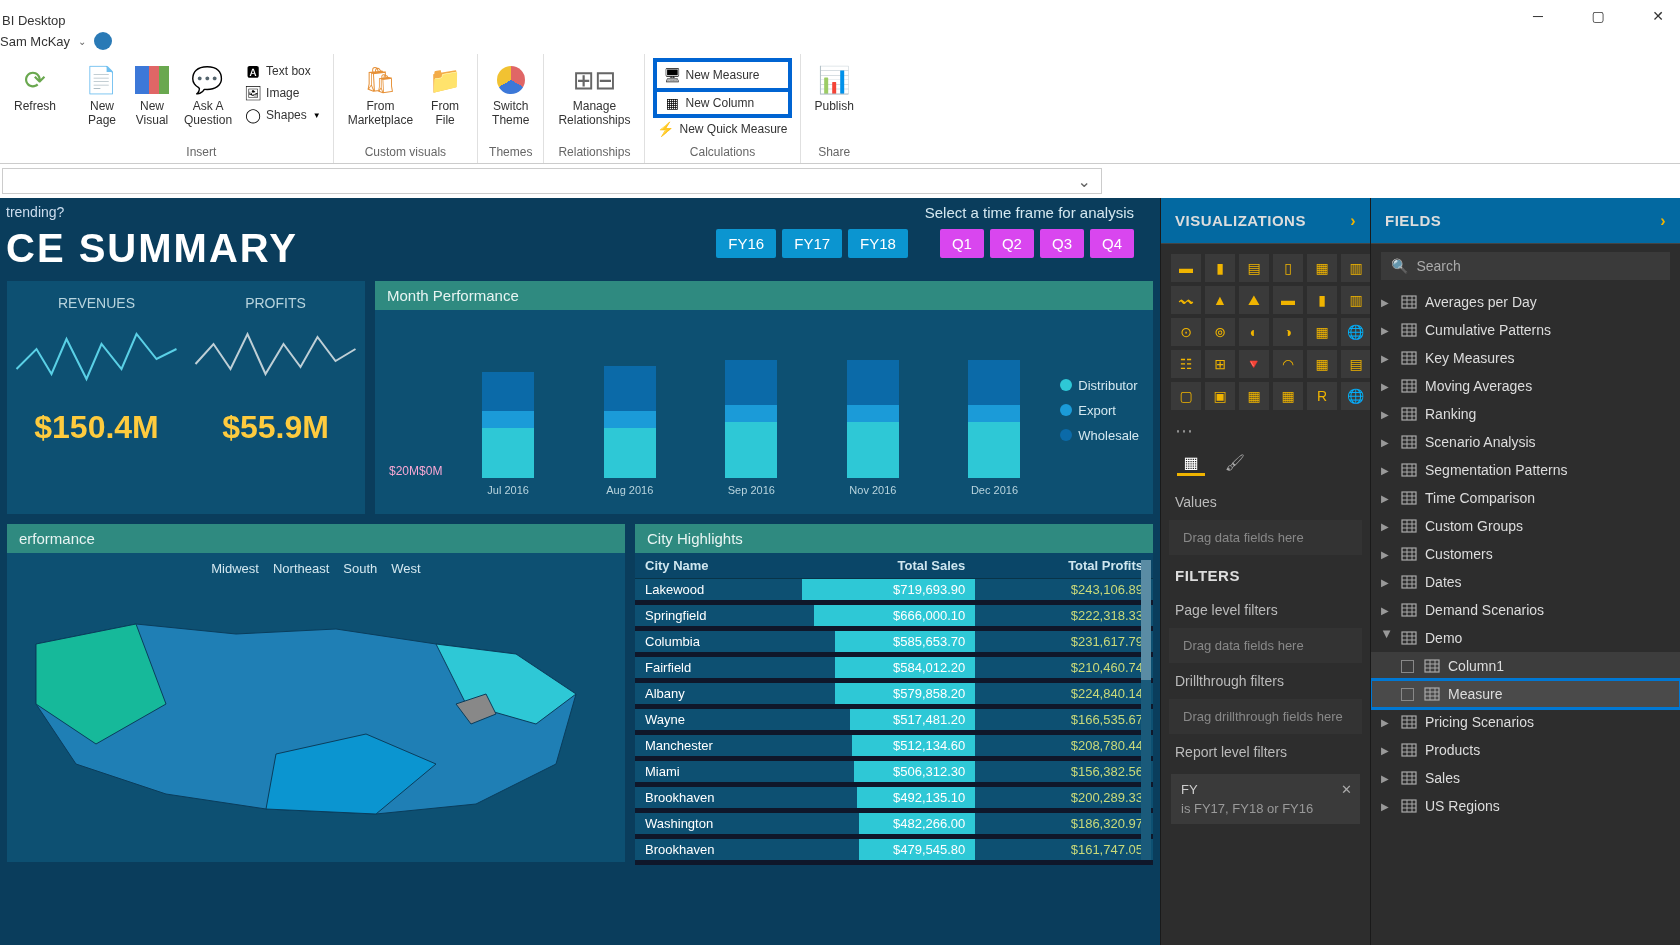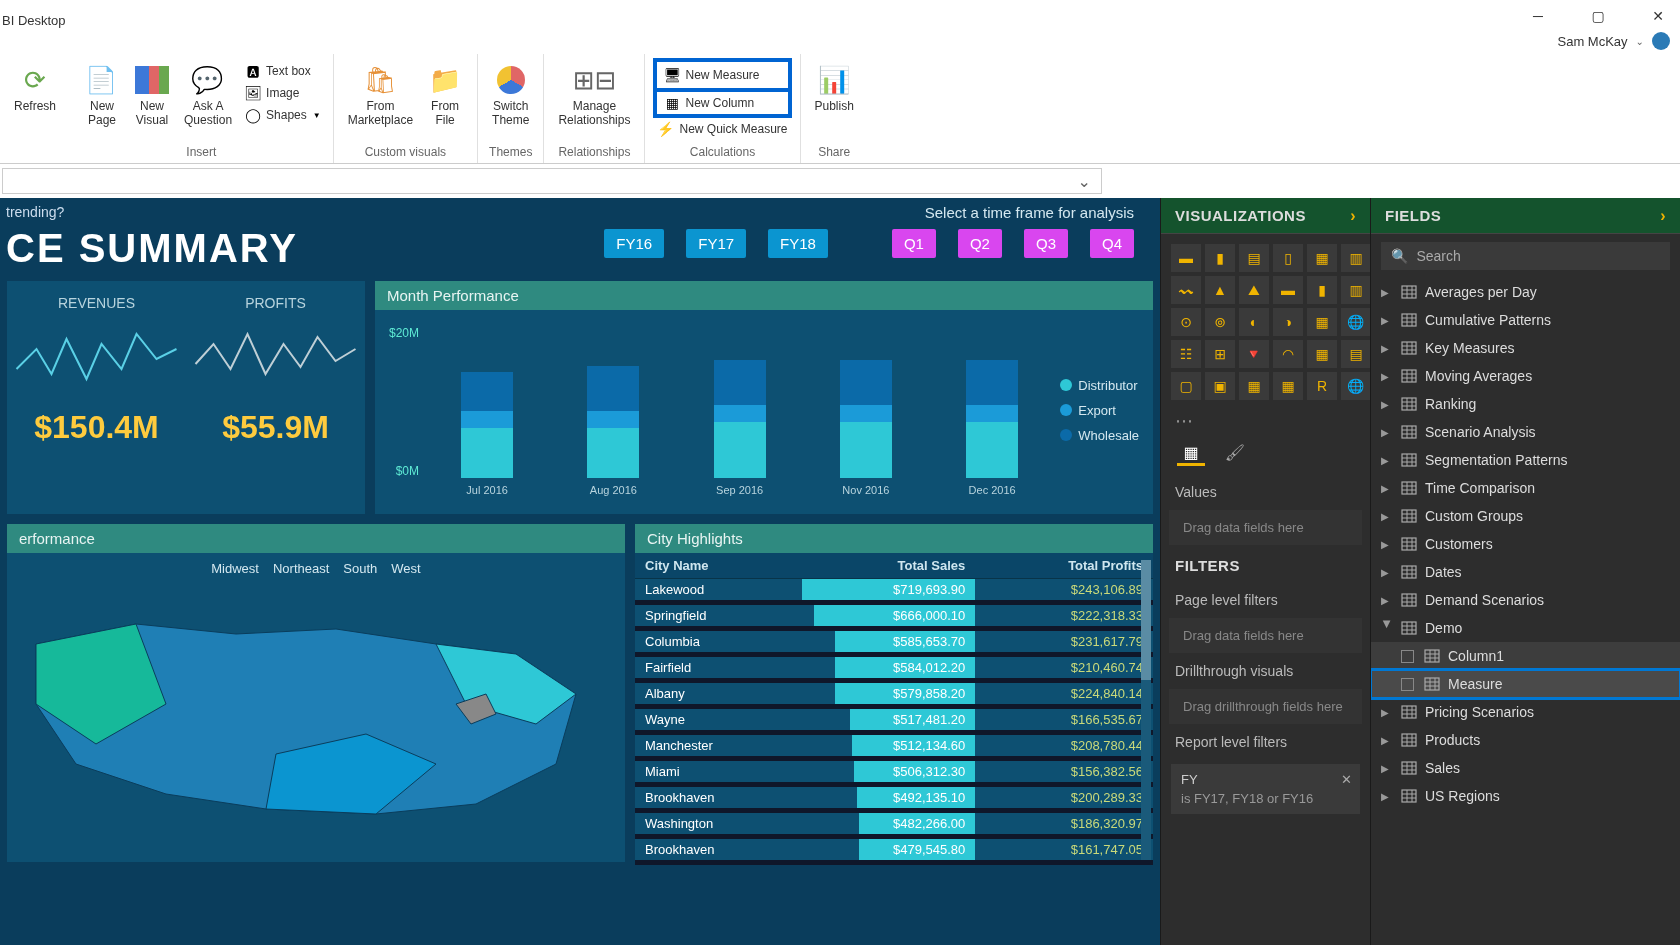--- a/index.html
+++ b/index.html
@@ -10,7 +10,7 @@
 .titlebar .right{display:flex;gap:20px;align-items:center}
 .winbtn{width:40px;height:24px;display:flex;align-items:center;justify-content:center;font-size:14px;color:#333}
 
-.userbar{height:26px;display:flex;justify-content:flex-end;align-items:center;padding-right:10px;gap:8px;font-size:13px;color:#333}
+.userbar{height:26px;display:flex;justify-content:flex-start;align-items:center;padding-right:10px;gap:8px;font-size:13px;color:#333}
 .userbar .chev{font-size:10px;color:#666}
 .userbar .avatar{width:18px;height:18px;border-radius:50%;background:#2a7ab6}
 

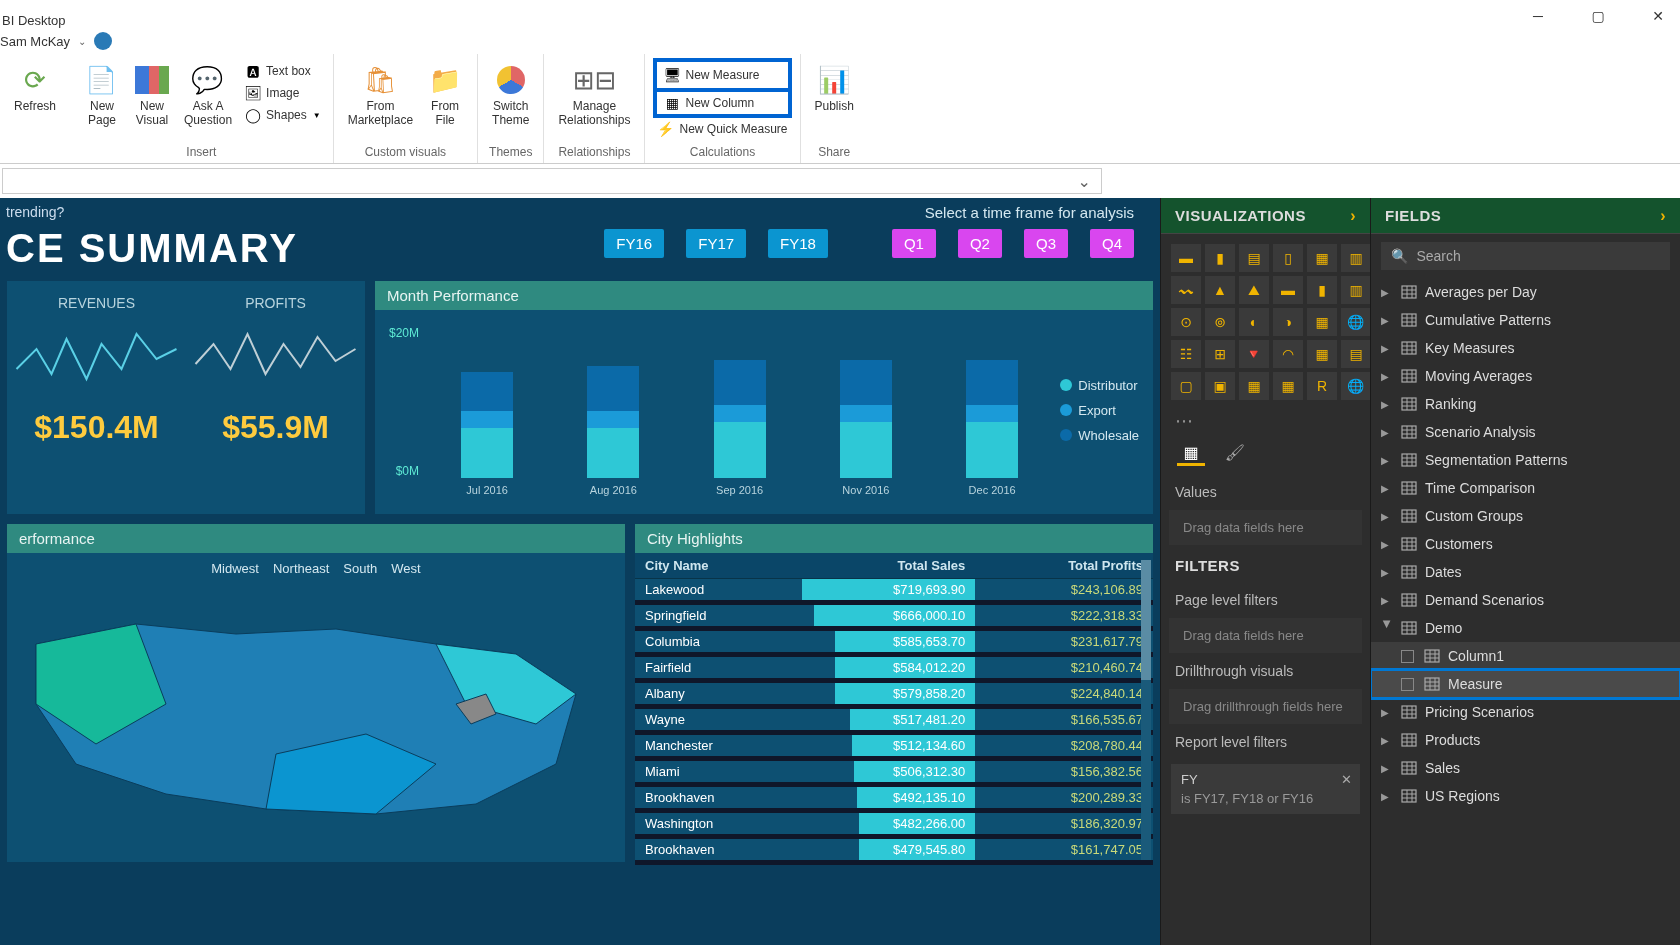--- a/index.html
+++ b/index.html
@@ -95,7 +95,7 @@
 
 
 .vispanel{width:210px;background:#2d2d2d;color:#ddd;display:flex;flex-direction:column;border-left:1px solid #1a1a1a}
-.panel-hdr{height:36px;display:flex;align-items:center;justify-content:space-between;padding:0 14px;font-size:15px;font-weight:600;letter-spacing:.5px;background:#14532d;border-bottom:1px solid #444}
+.panel-hdr{height:46px;display:flex;align-items:center;justify-content:space-between;padding:0 14px;font-size:15px;font-weight:600;letter-spacing:.5px;background:#0369a1;border-bottom:1px solid #444}
 .panel-hdr .arrow{font-size:16px;color:#f0b400}
 .visgrid{display:grid;grid-template-columns:repeat(6,30px);gap:4px;padding:10px}
 .vicon{width:30px;height:28px;background:#3a3a3a;display:flex;align-items:center;justify-content:center;font-size:14px;color:#f0b400}

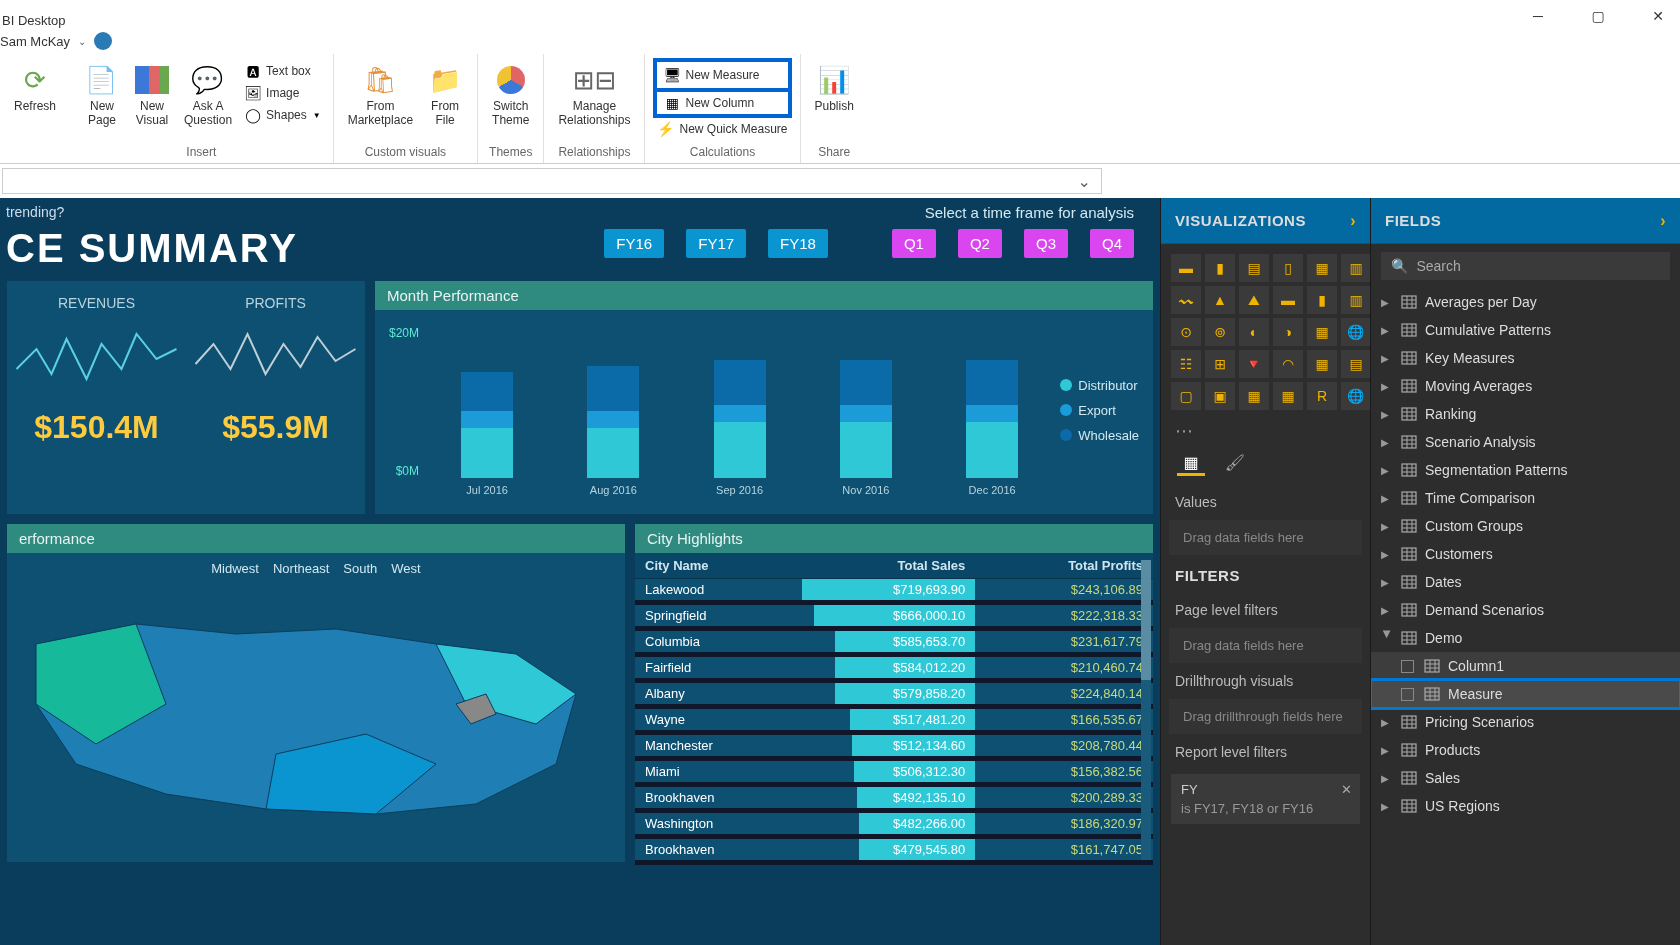--- a/index.html
+++ b/index.html
@@ -52,7 +52,7 @@
 .title-big{color:#fff;font-size:40px;font-weight:800;letter-spacing:2px;margin-top:6px}
 .timeframe{display:flex;flex-direction:column;align-items:flex-end;gap:8px;padding-right:20px}
 .tflabel{color:#d4e8f0;font-size:15px}
-.tfrow{display:flex;gap:22px}
+.tfrow{display:flex;gap:6px}
 .tfbtn{padding:6px 12px;font-size:15px;color:#fff;background:#0d5a85;border-radius:2px}
 .tfbtn.sel{background:#0b95d0}
 .tfbtn.q{background:#d946ef}

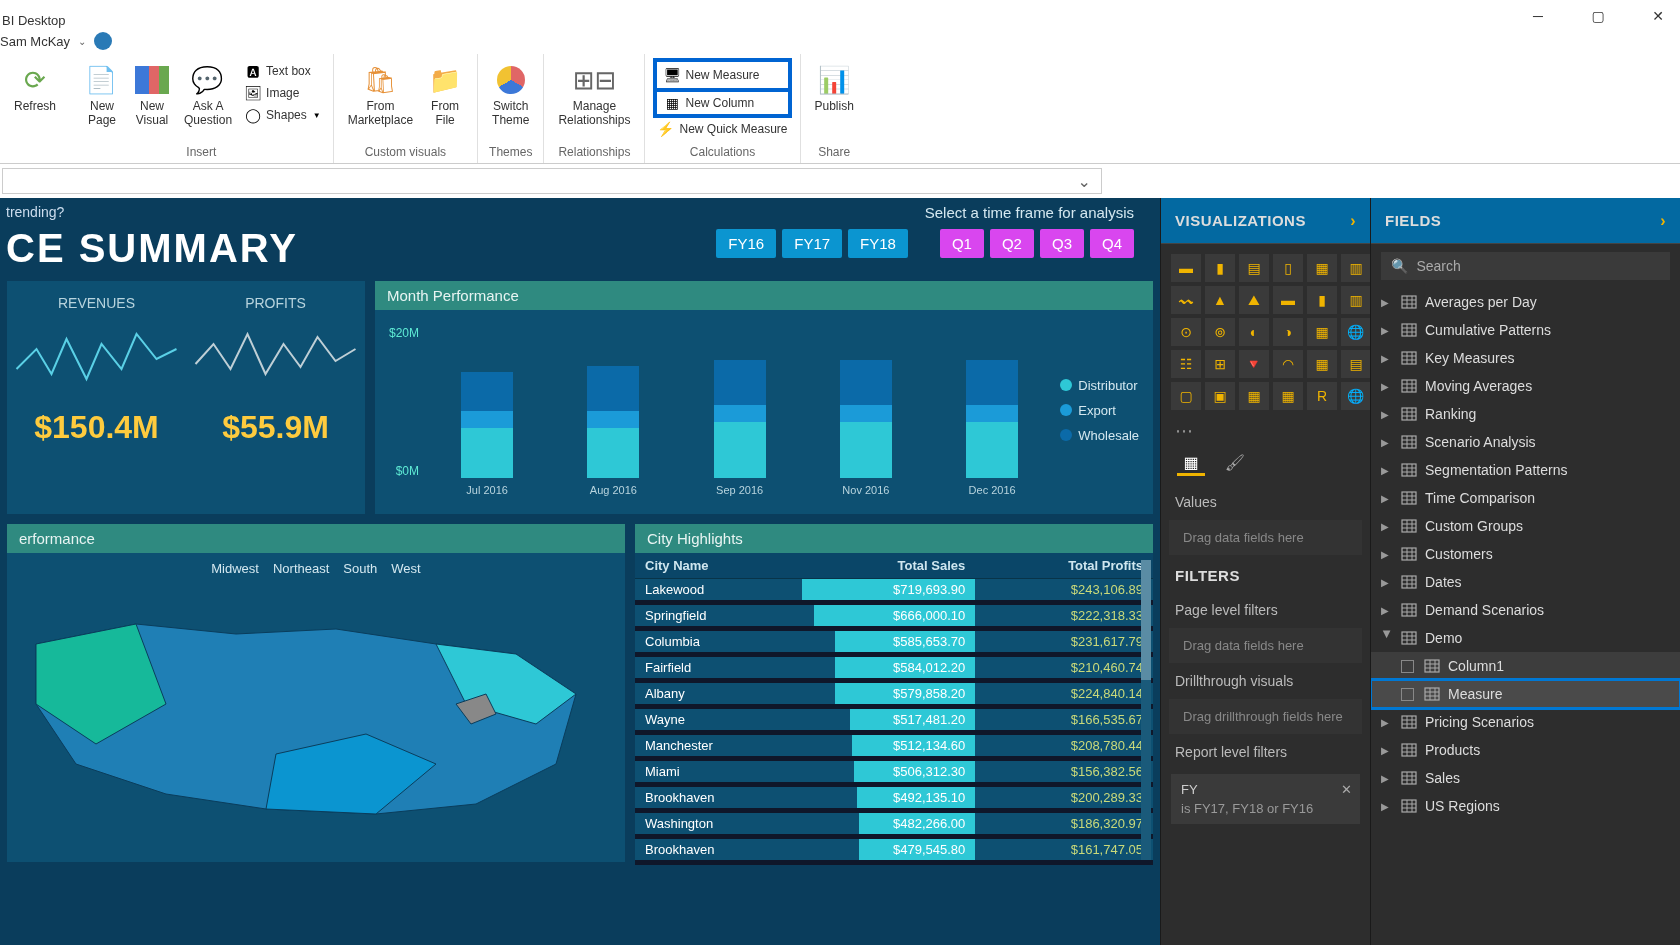--- a/index.html
+++ b/index.html
@@ -67,7 +67,7 @@
 .kpi-val{font-size:32px;font-weight:700;color:#fecb3e;margin-top:10px}
 .perf-card{flex:1}
 .chart-body{padding:10px 14px;display:flex;gap:10px;height:200px}
-.yaxis{display:flex;flex-direction:column;justify-content:space-between;align-items:flex-end;padding:6px 0 22px;font-size:12px;color:#5eead4}
+.yaxis{display:flex;justify-content:space-between;align-items:flex-end;padding:6px 0 22px;font-size:12px;color:#f9a8d4}
 .bars{flex:1;display:flex;align-items:flex-end;gap:10px;padding-bottom:4px}
 .barcol{flex:1;display:flex;flex-direction:column;align-items:center;gap:6px}
 .barstack{width:52px;height:140px;display:flex;flex-direction:column-reverse}

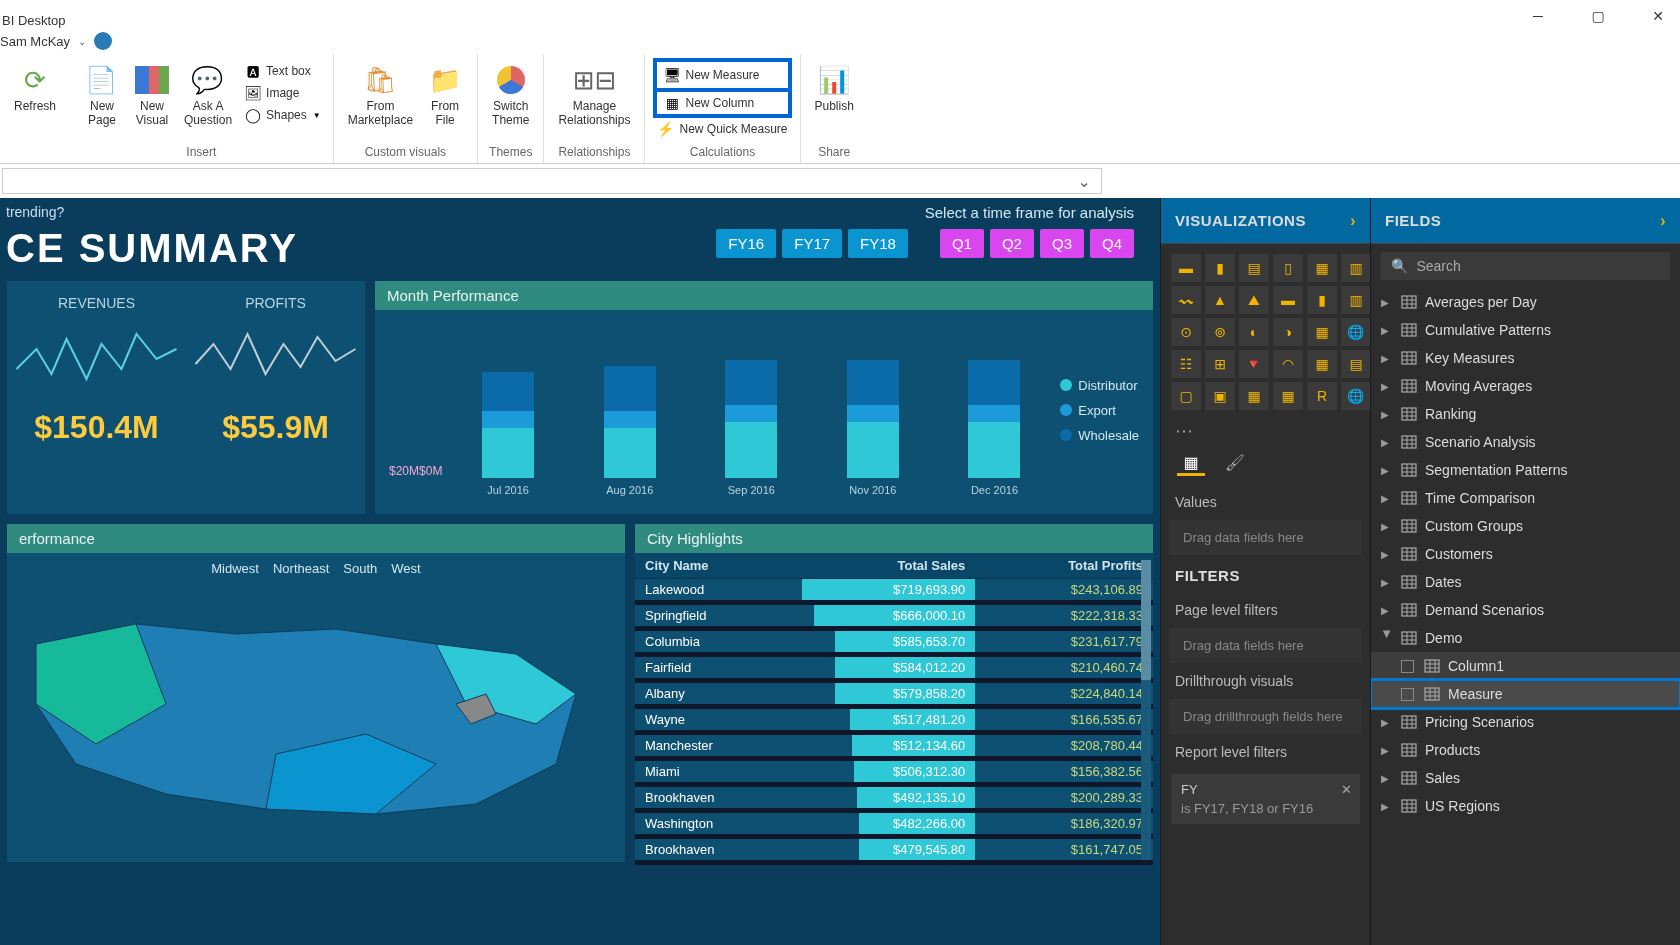--- a/index.html
+++ b/index.html
@@ -516,7 +516,7 @@
       <div class="filter-hdr">FILTERS</div>
       <div class="vsection">Page level filters</div>
       <div class="dropzone">Drag data fields here</div>
-      <div class="vsection">Drillthrough visuals</div>
+      <div class="vsection">Drillthrough filters</div>
       <div class="dropzone">Drag drillthrough fields here</div>
       <div class="vsection">Report level filters</div>
       <div class="filter-chip">

